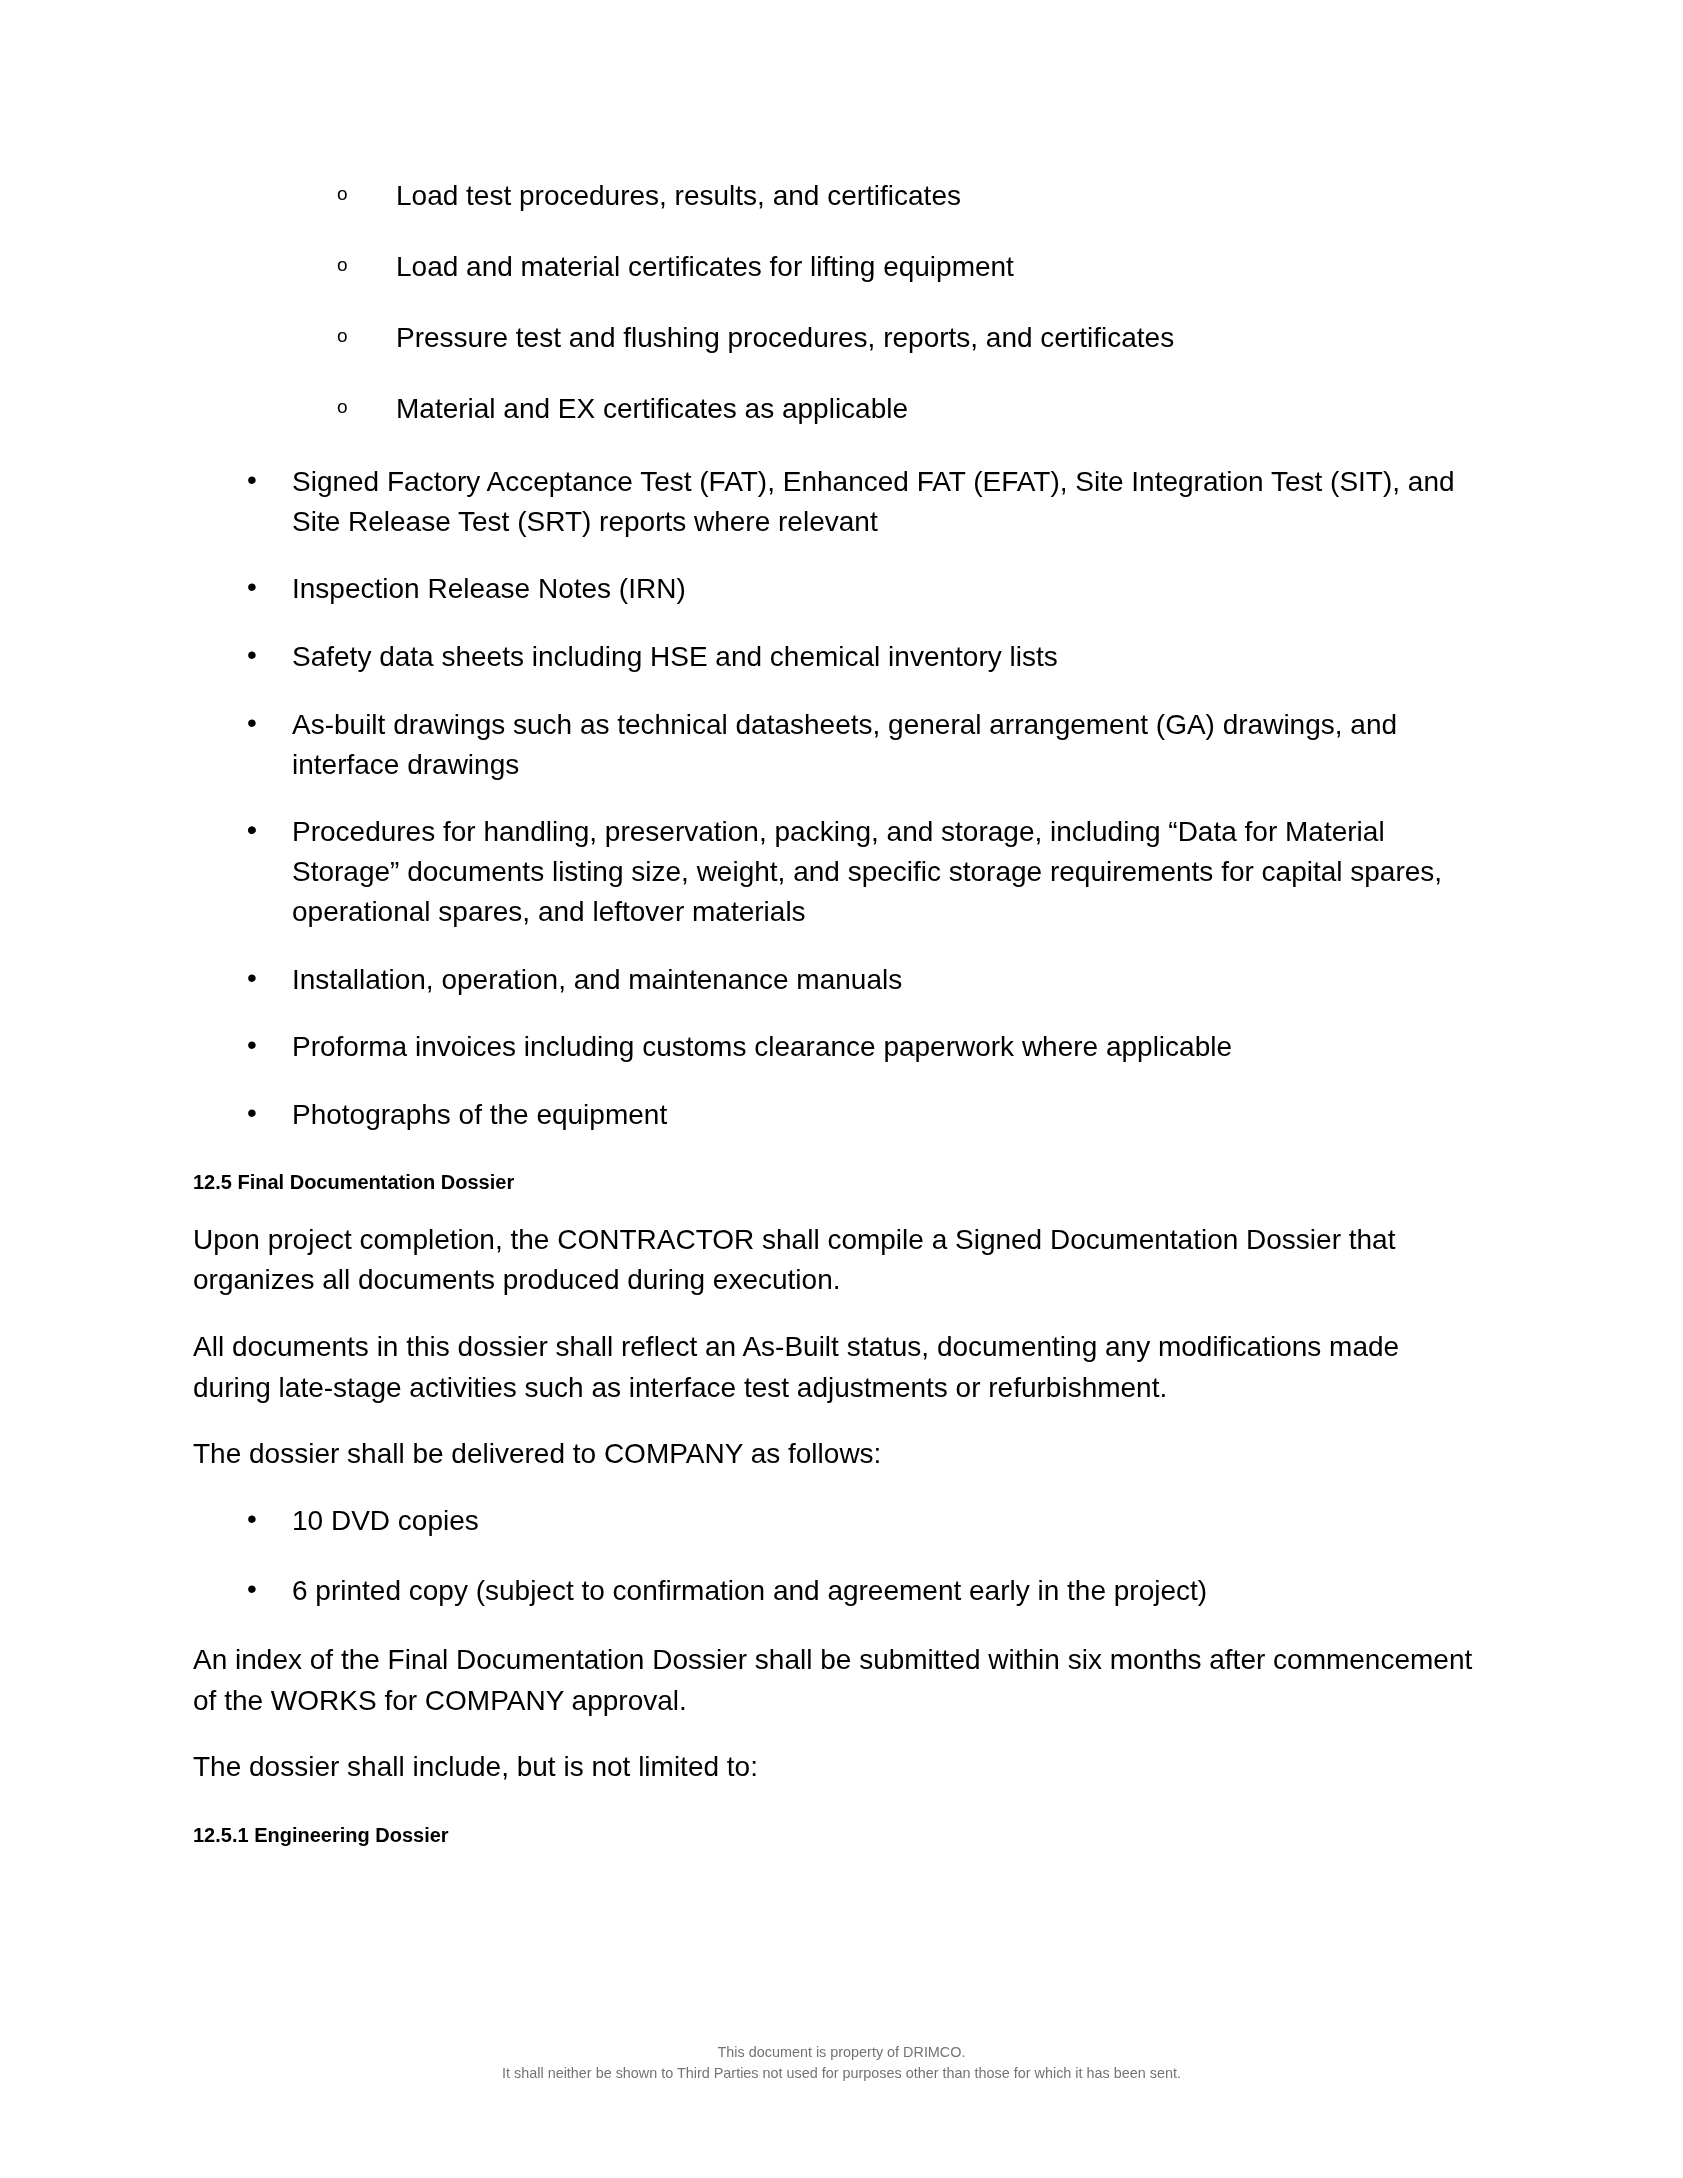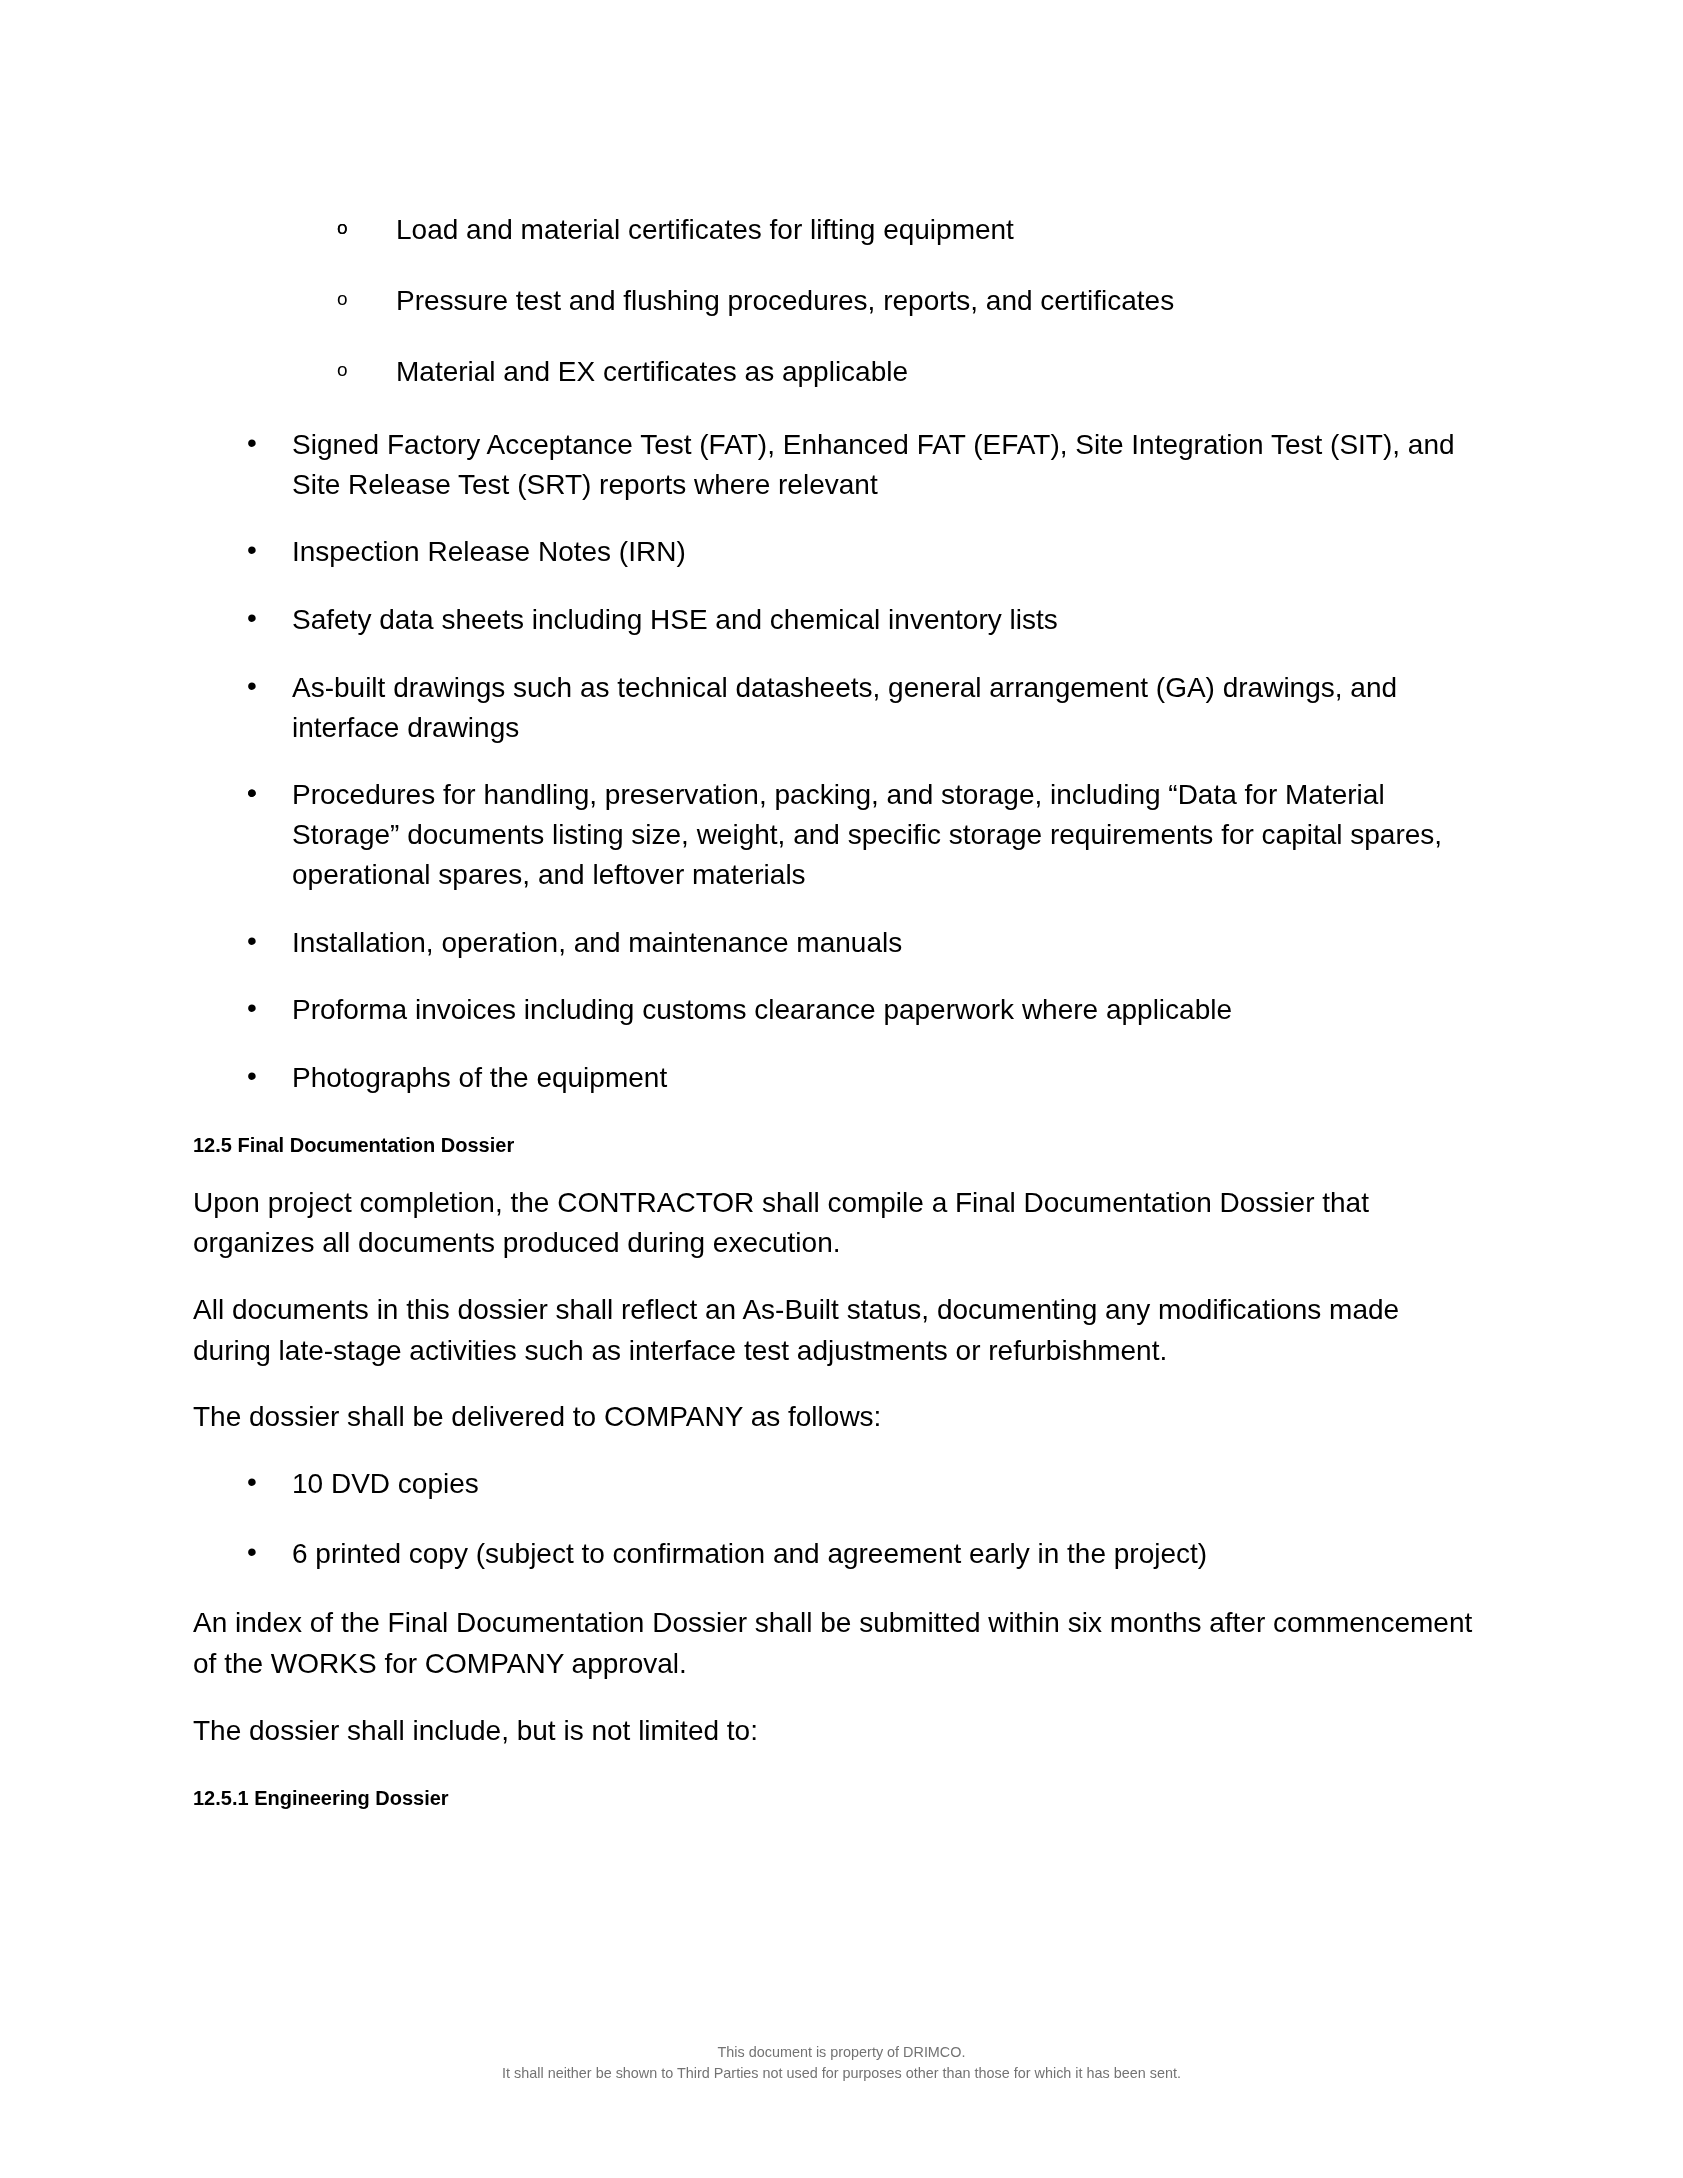--- a/index.html
+++ b/index.html
@@ -107,6 +107,7 @@
     <ul class="sub-list">
       <li>
         <span class="marker">o</span>
+        <span>Load test procedures, results, and certificates</span>
       </li>
       <li>
         <span class="marker">o</span>

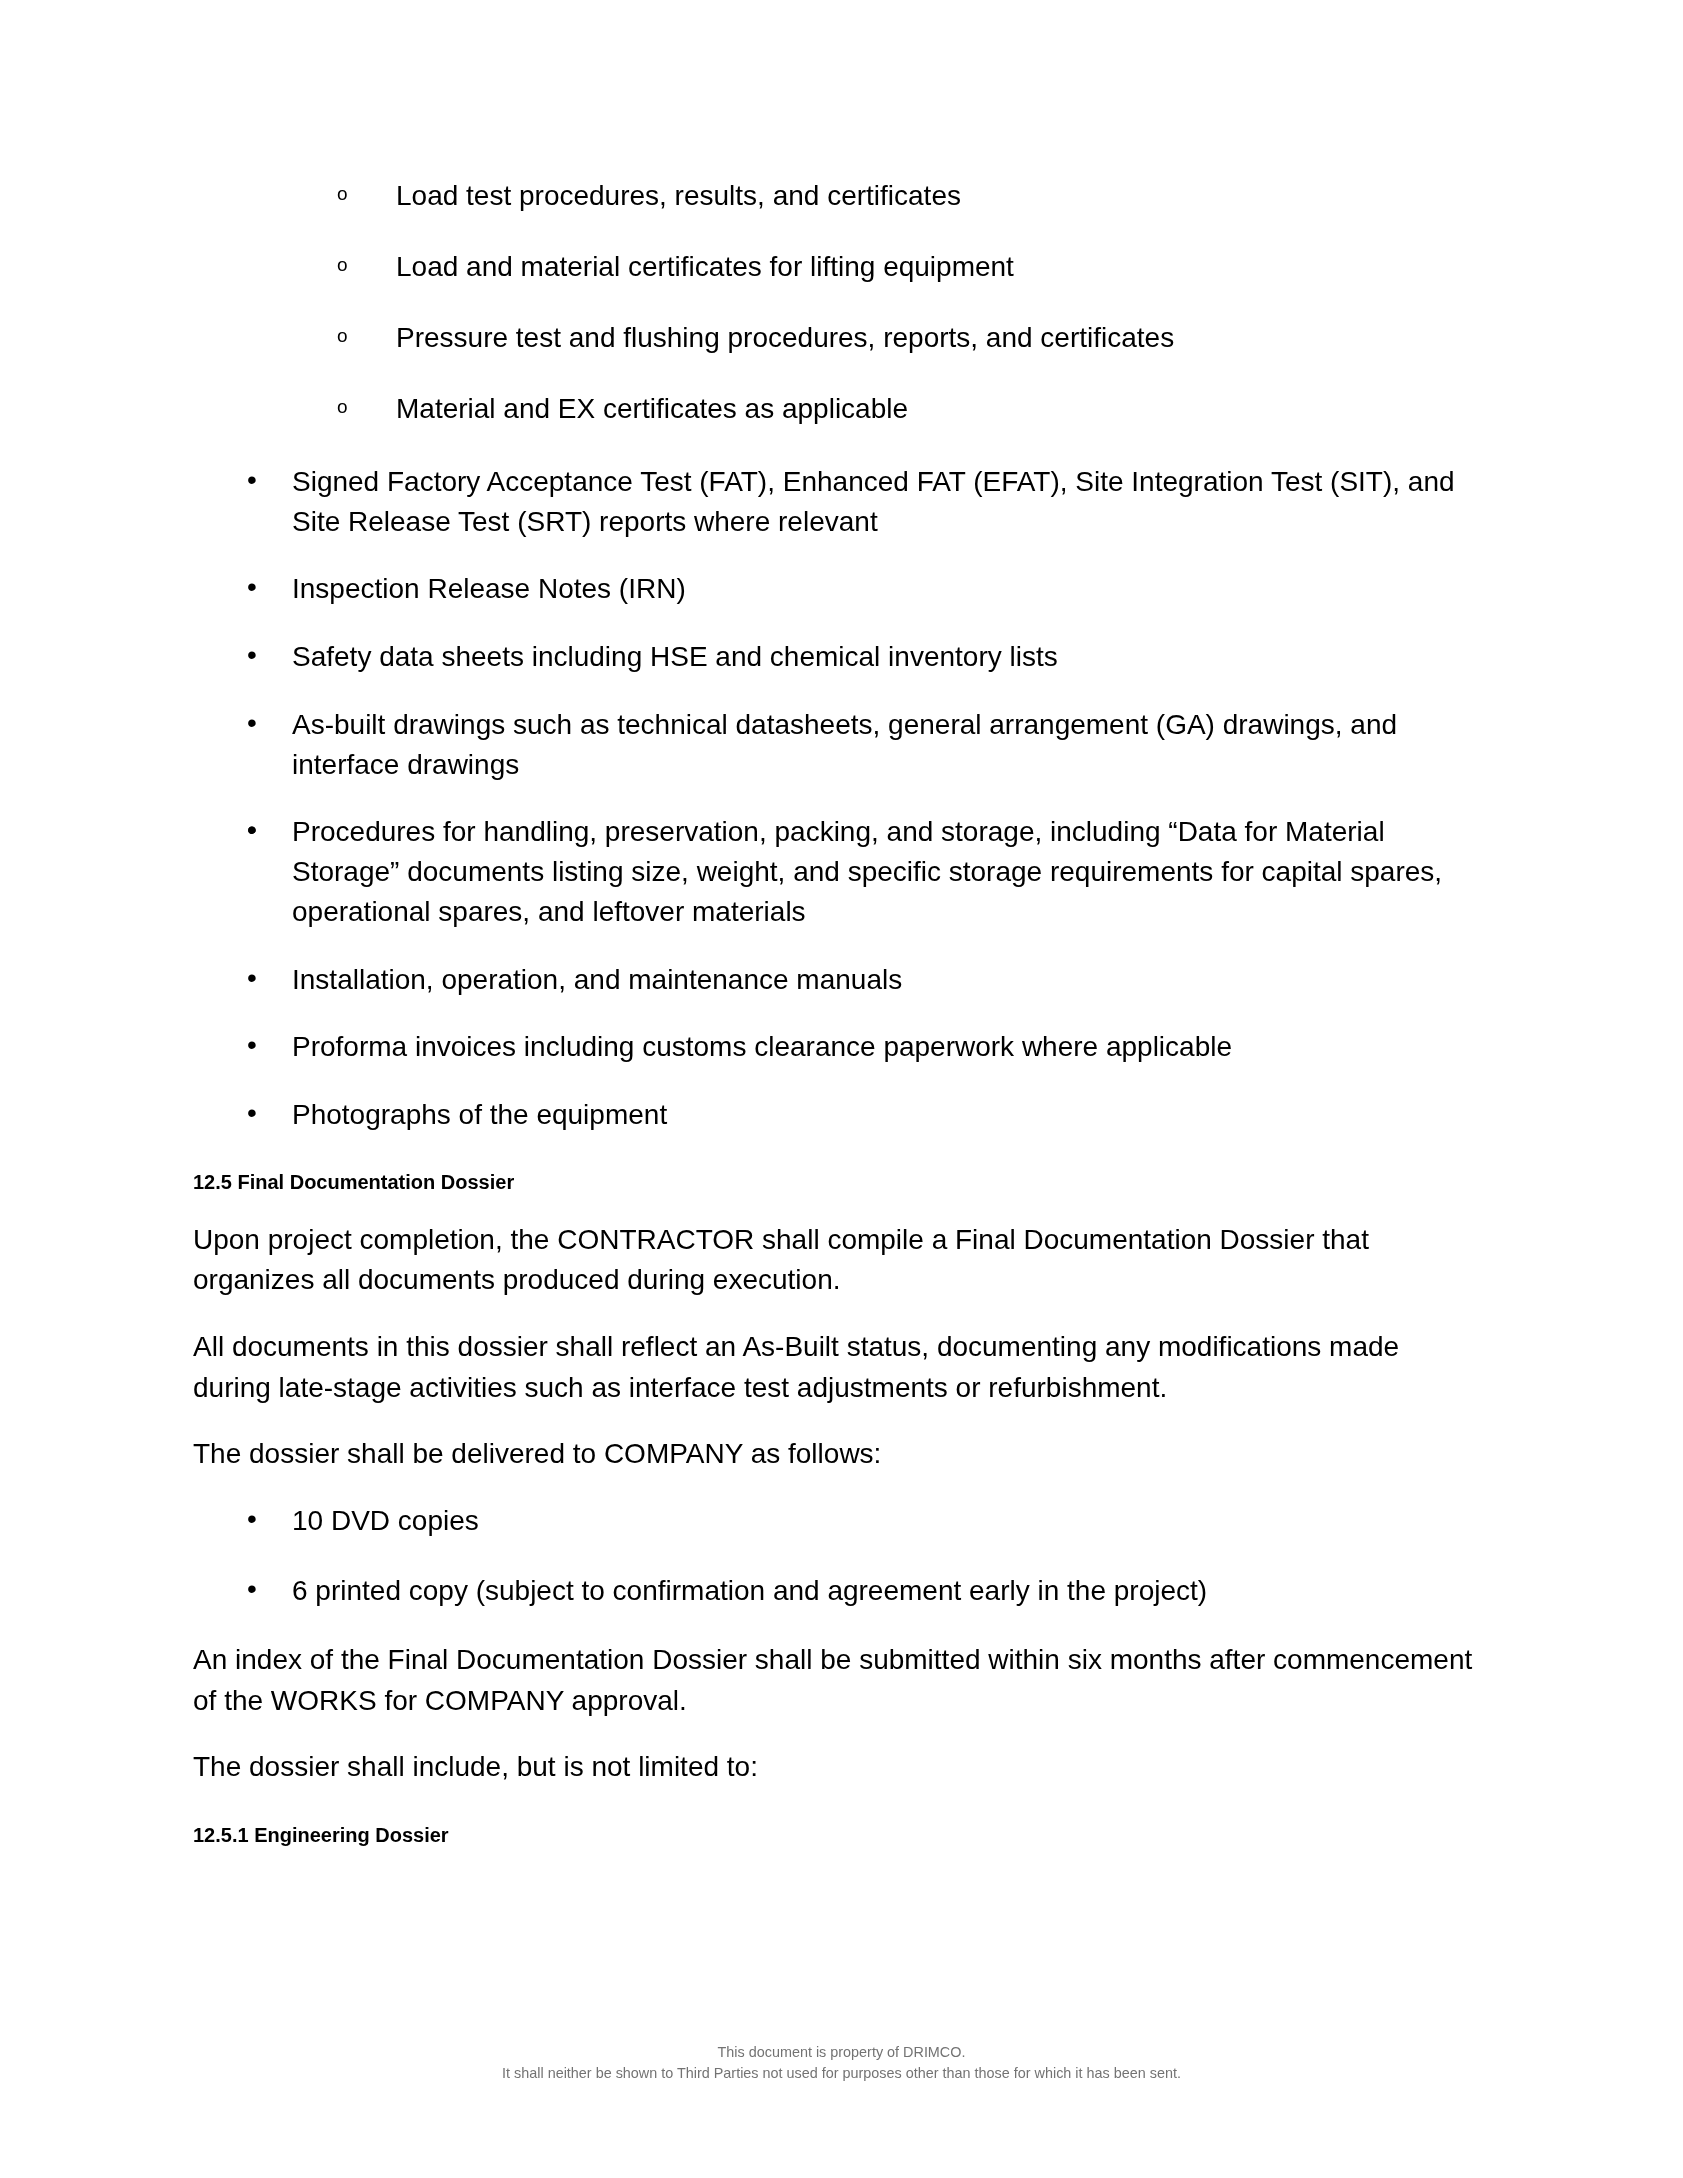--- a/index.html
+++ b/index.html
@@ -163,7 +163,7 @@
 
     <h2 class="heading">12.5 Final Documentation Dossier</h2>
 
-    <p class="para">Upon project completion, the CONTRACTOR shall compile a Final Documentation Dossier that organizes all documents produced during execution.</p>
+    <p class="para">Upon project completion, the CONTRACTOR shall compile a Signed Documentation Dossier that organizes all documents produced during execution.</p>
 
     <p class="para">All documents in this dossier shall reflect an As-Built status, documenting any modifications made during late-stage activities such as interface test adjustments or refurbishment.</p>
 

